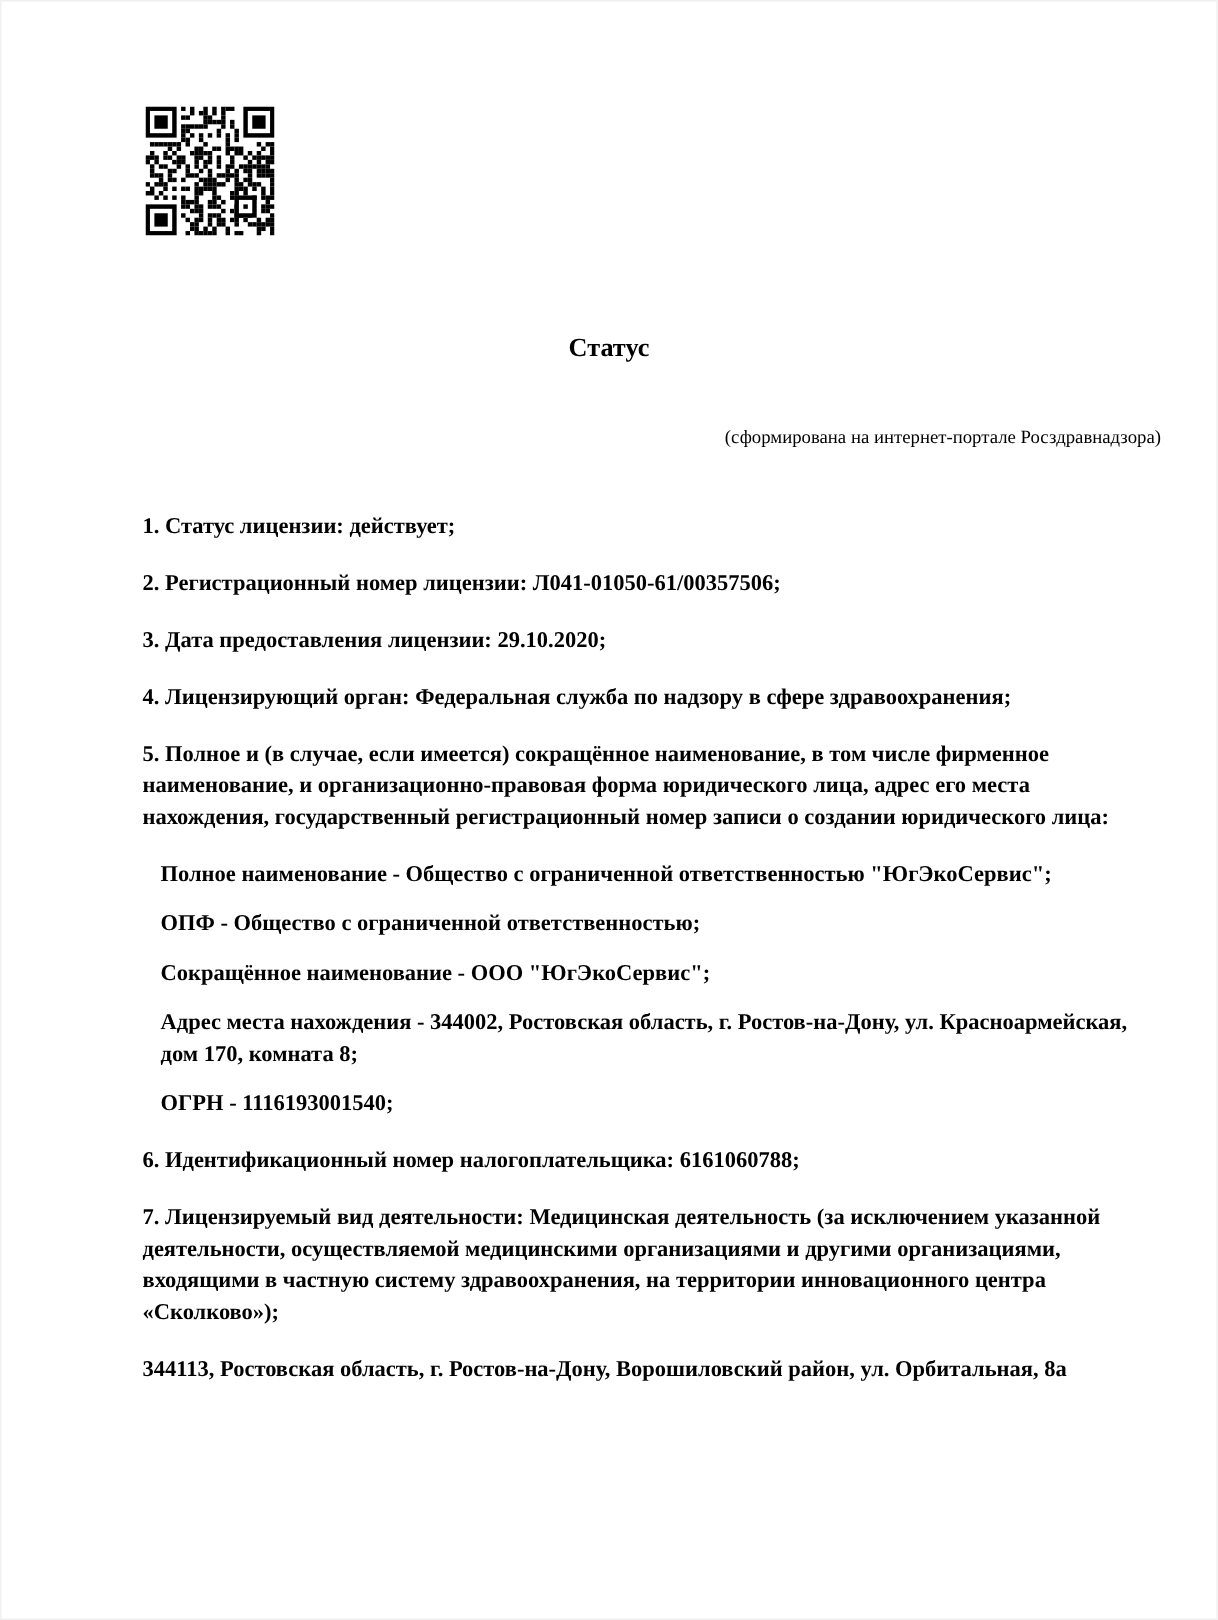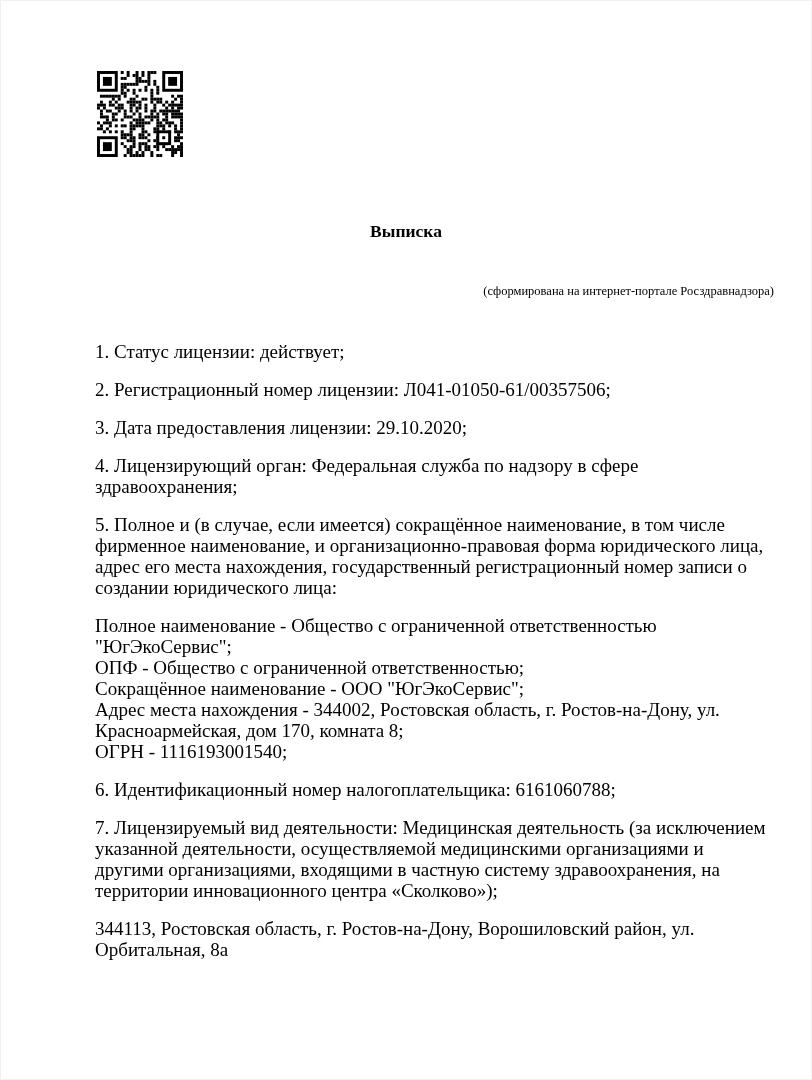--- a/index.html
+++ b/index.html
@@ -389,7 +389,7 @@
     </svg>
 
   <div class="title-block">
-    <div>Выписка</div>
+    <div>Статус</div>
   </div>
 
   <div class="subtitle">(сформирована на интернет-портале Росздравнадзора)</div>

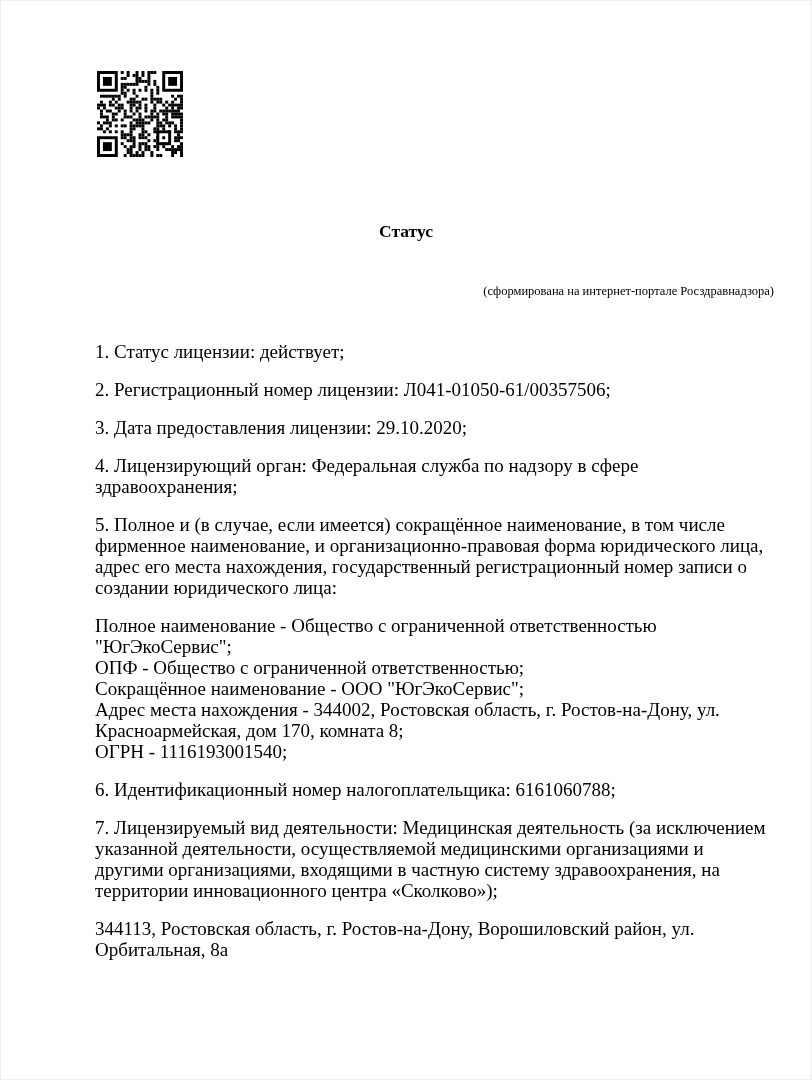--- a/index.html
+++ b/index.html
@@ -42,9 +42,10 @@
     top: 341px;
     left: 95px;
     width: 677px;
-    font-size: 19px;
+    font-size: 15px;
     line-height: 21px;
     text-align: left;
+    font-weight: bold;
   }
   .para { margin: 0 0 17px 0; }
   .org-block { margin: 0 0 17px 0; }

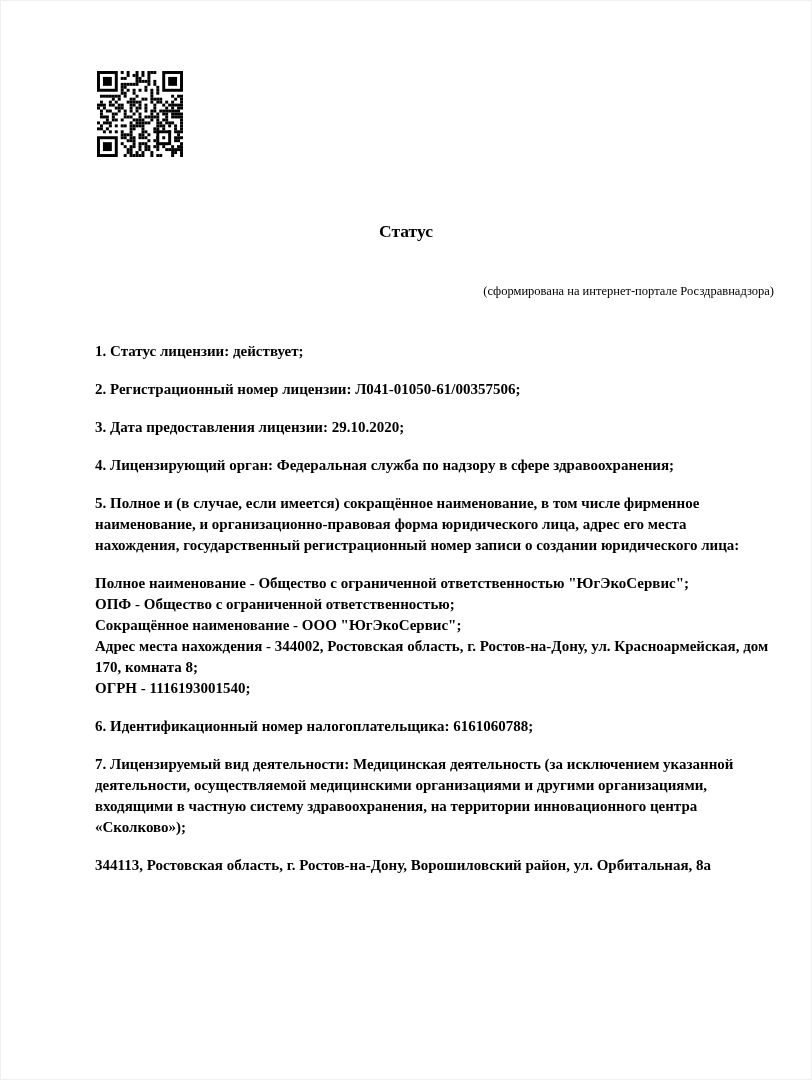--- a/index.html
+++ b/index.html
@@ -49,7 +49,7 @@
   }
   .para { margin: 0 0 17px 0; }
   .org-block { margin: 0 0 17px 0; }
-  .org-line { margin: 0; }
+  .org-line { margin: 12px; }
 </style>
 </head>
 <body>

